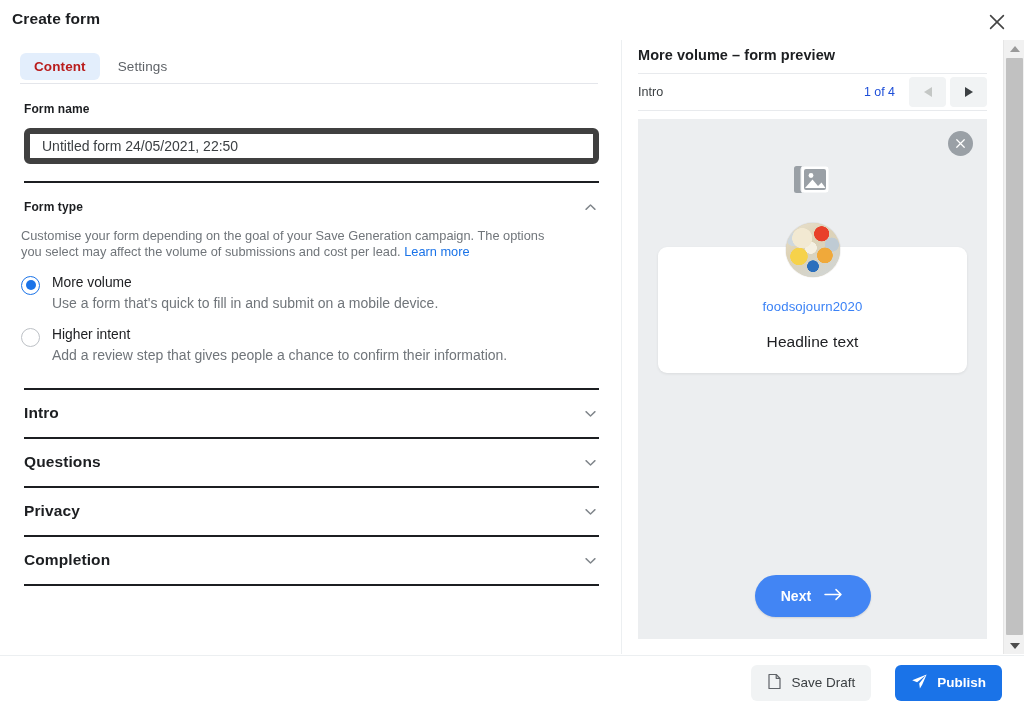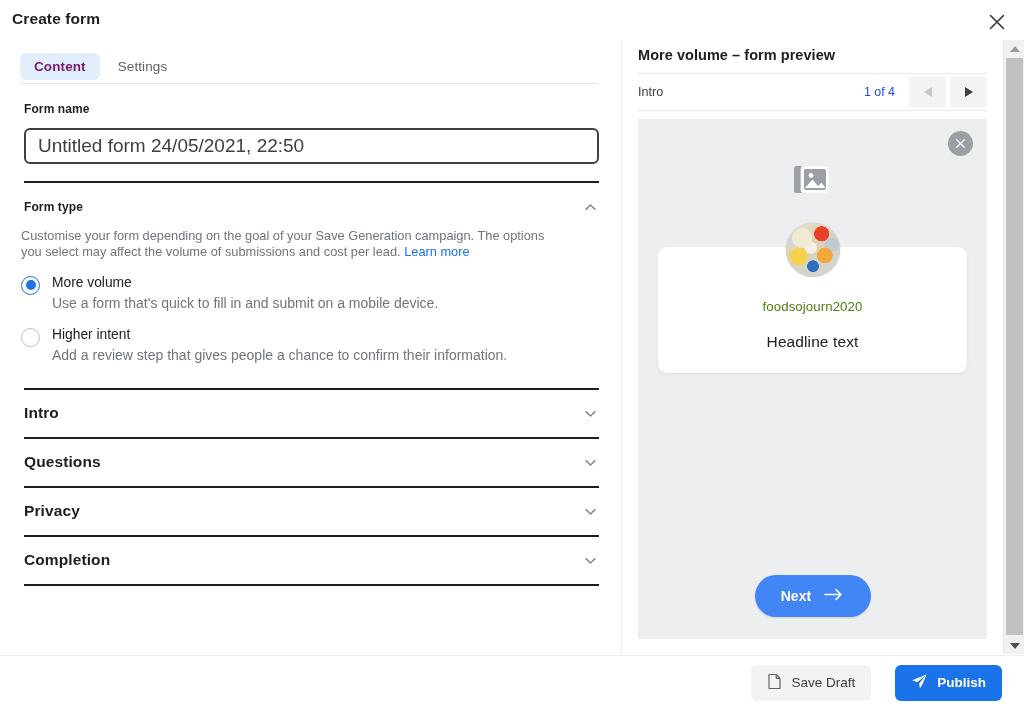--- a/index.html
+++ b/index.html
@@ -88,7 +88,7 @@
   }
   .tab.active {
     background: #e3eefc;
-    color: #701a75;
+    color: #b91c1c;
     font-weight: bold;
   }
 

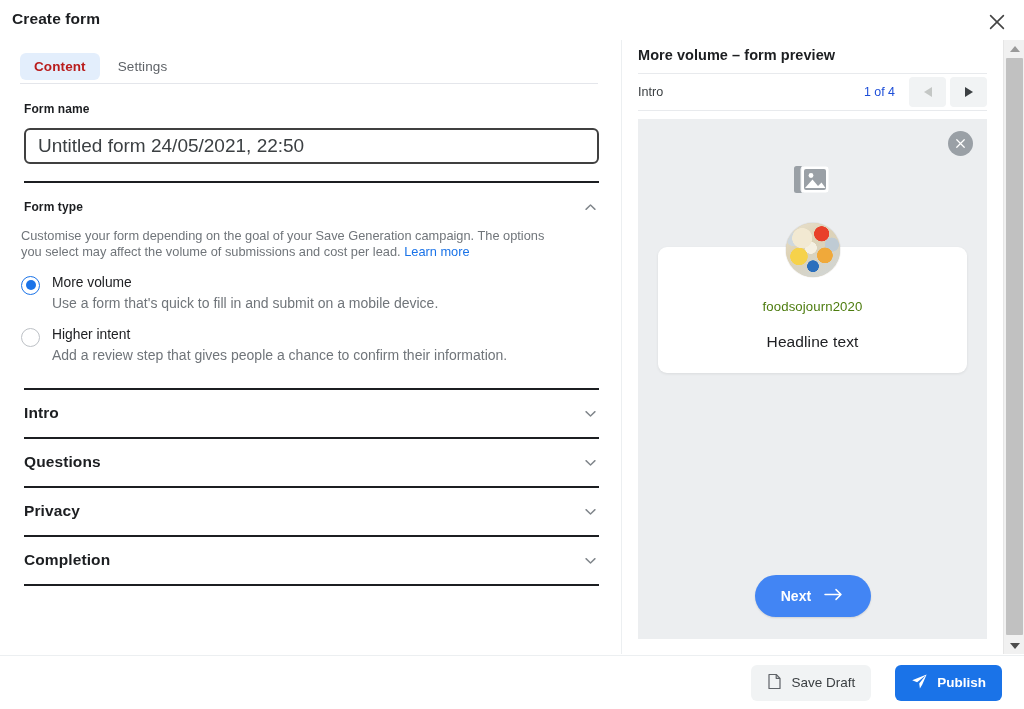--- a/index.html
+++ b/index.html
@@ -111,10 +111,10 @@
     display: block;
     width: 575px;
     height: 36px;
-    border: 2px solid #404040;
+    border: 6px solid #404040;
     border-radius: 6px;
     padding: 0 12px;
-    font-size: 19px;
+    font-size: 14px;
     color: #3c4043;
     font-family: "Liberation Sans", sans-serif;
     background: #fff;

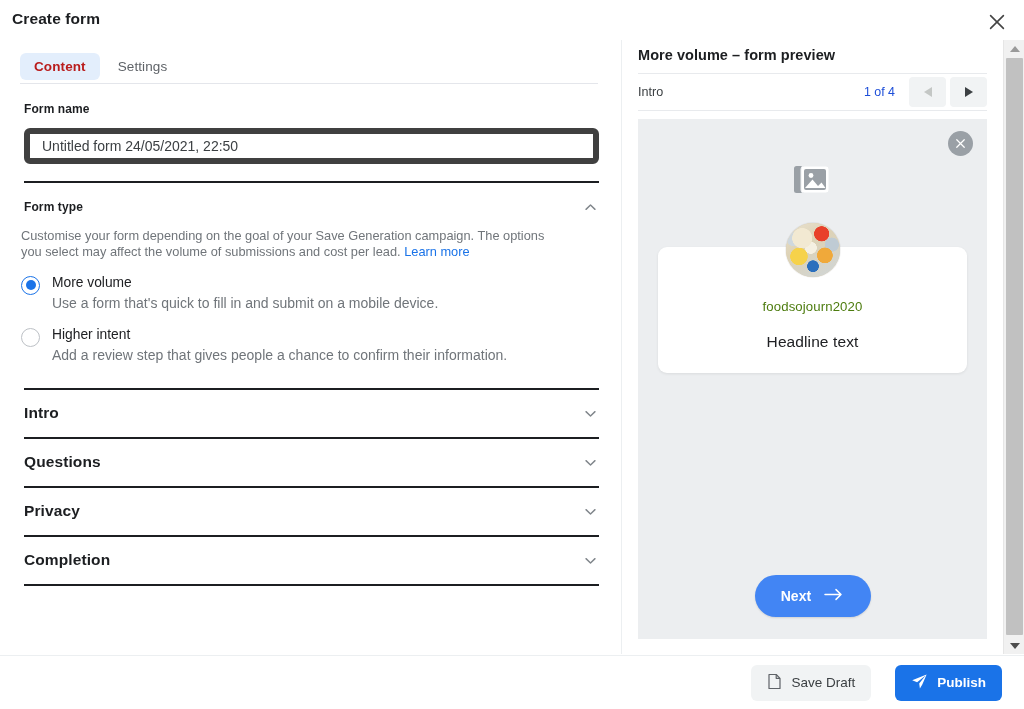--- a/index.html
+++ b/index.html
@@ -371,7 +371,7 @@
   .card-user {
     margin-top: 52px;
     font-size: 13.2px;
-    color: #4d7c0f;
+    color: #3b82f6;
     letter-spacing: .1px;
   }
   .card-headline {

